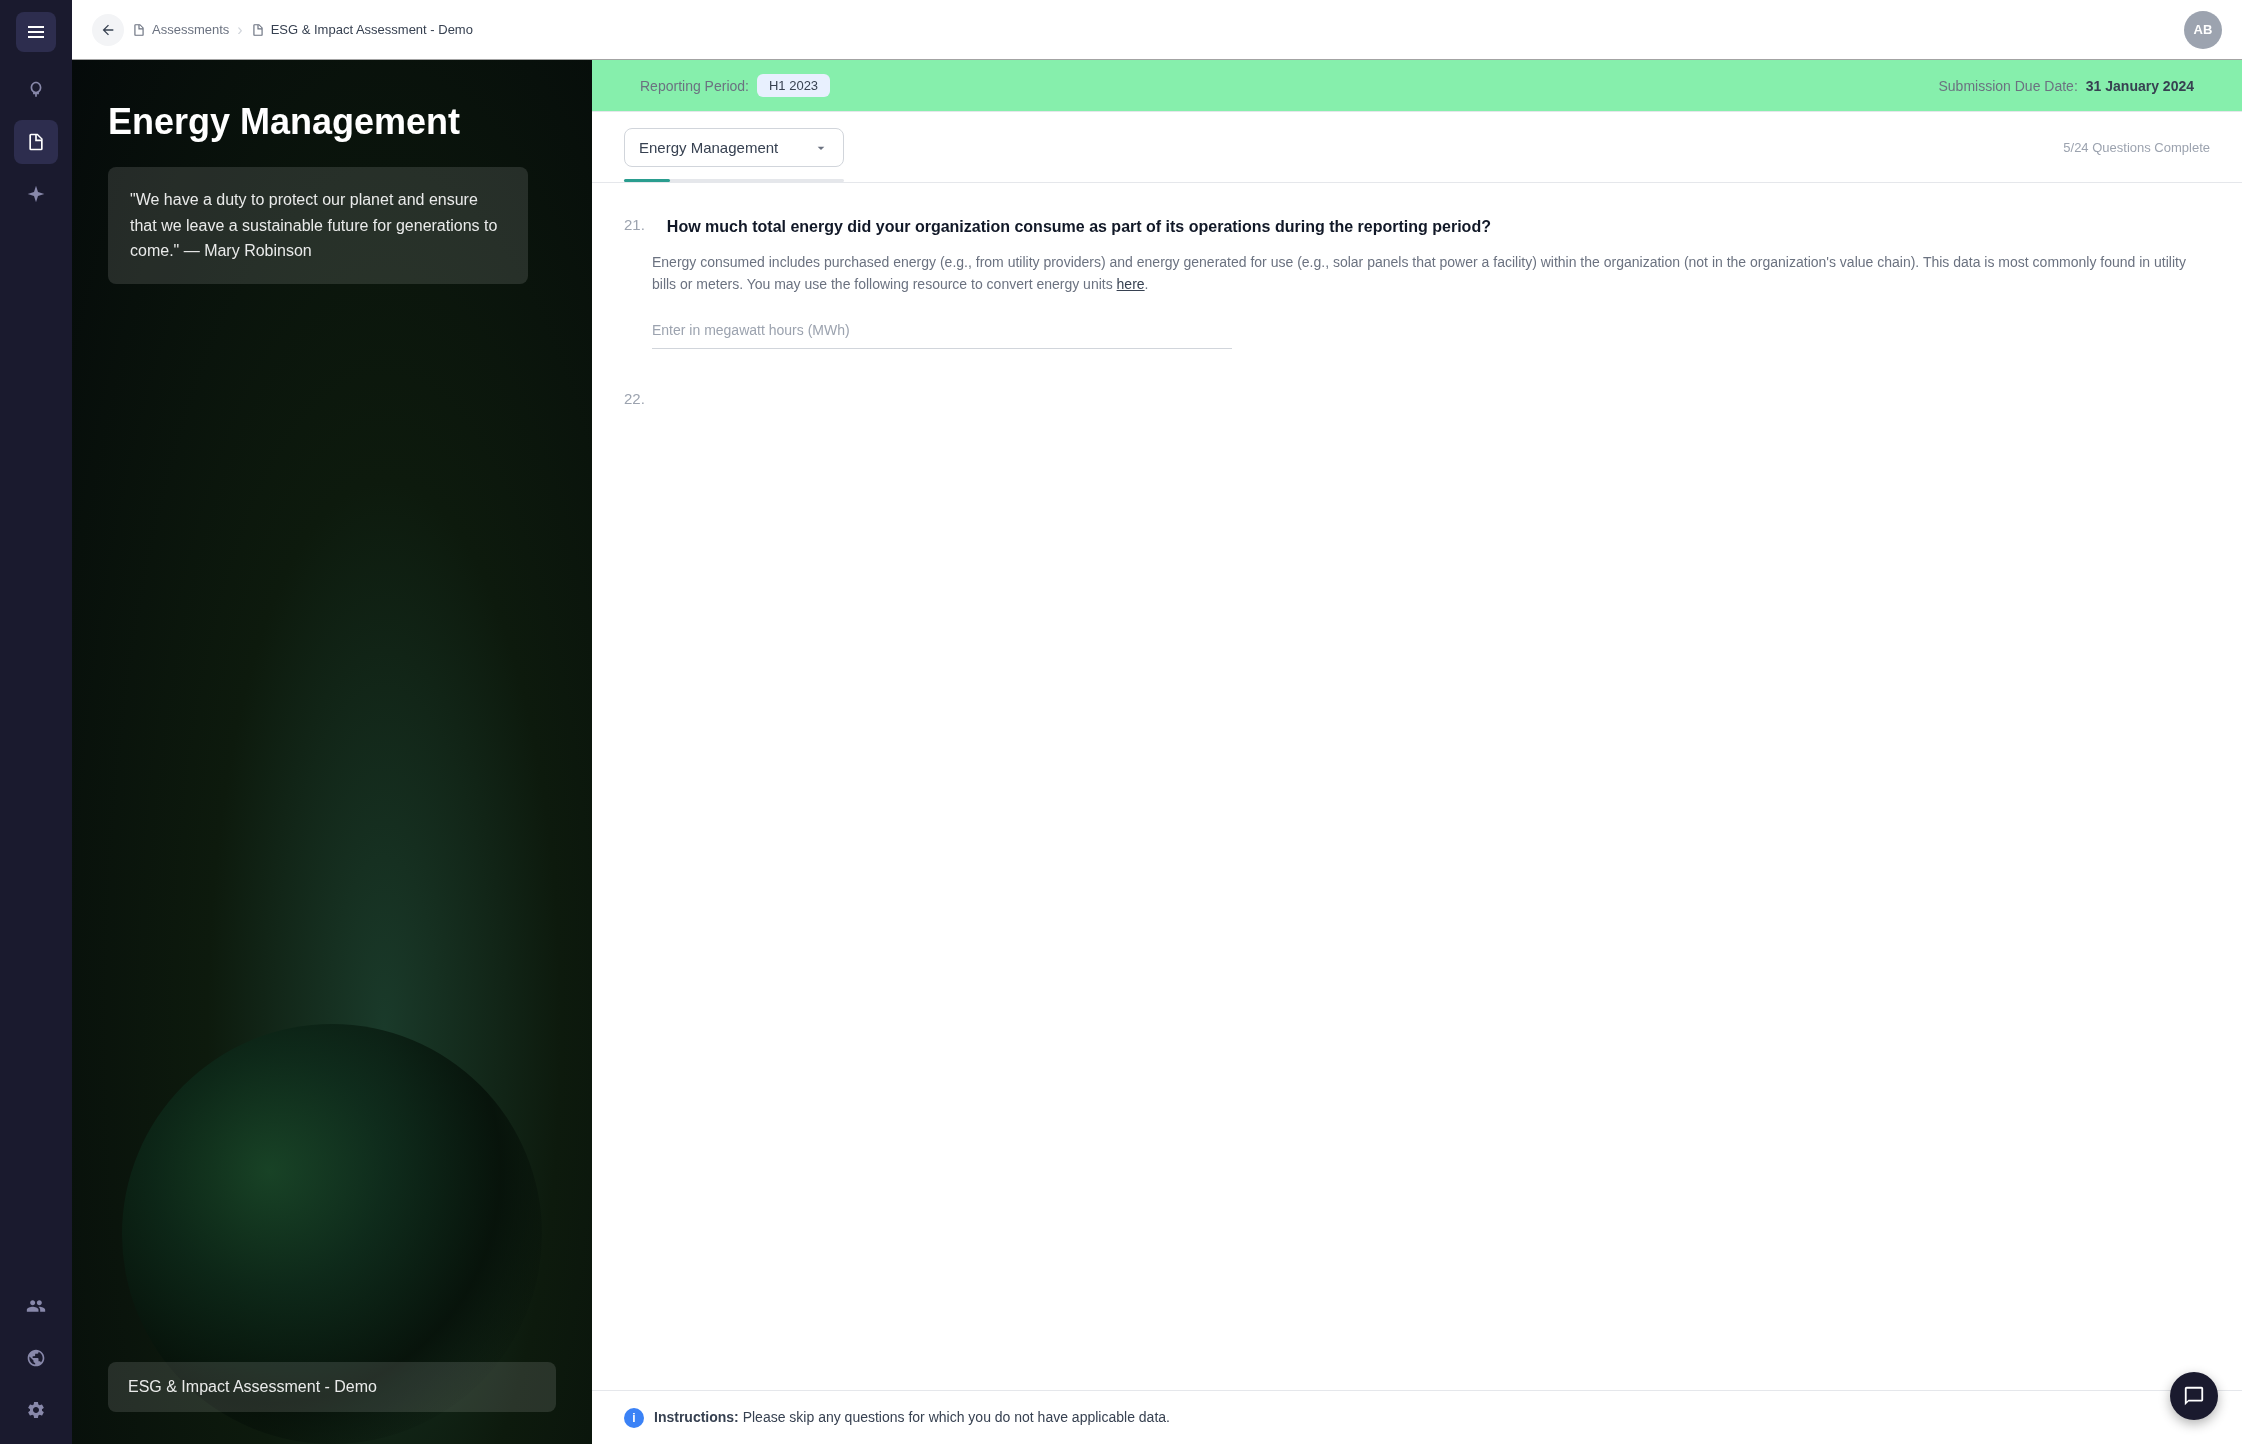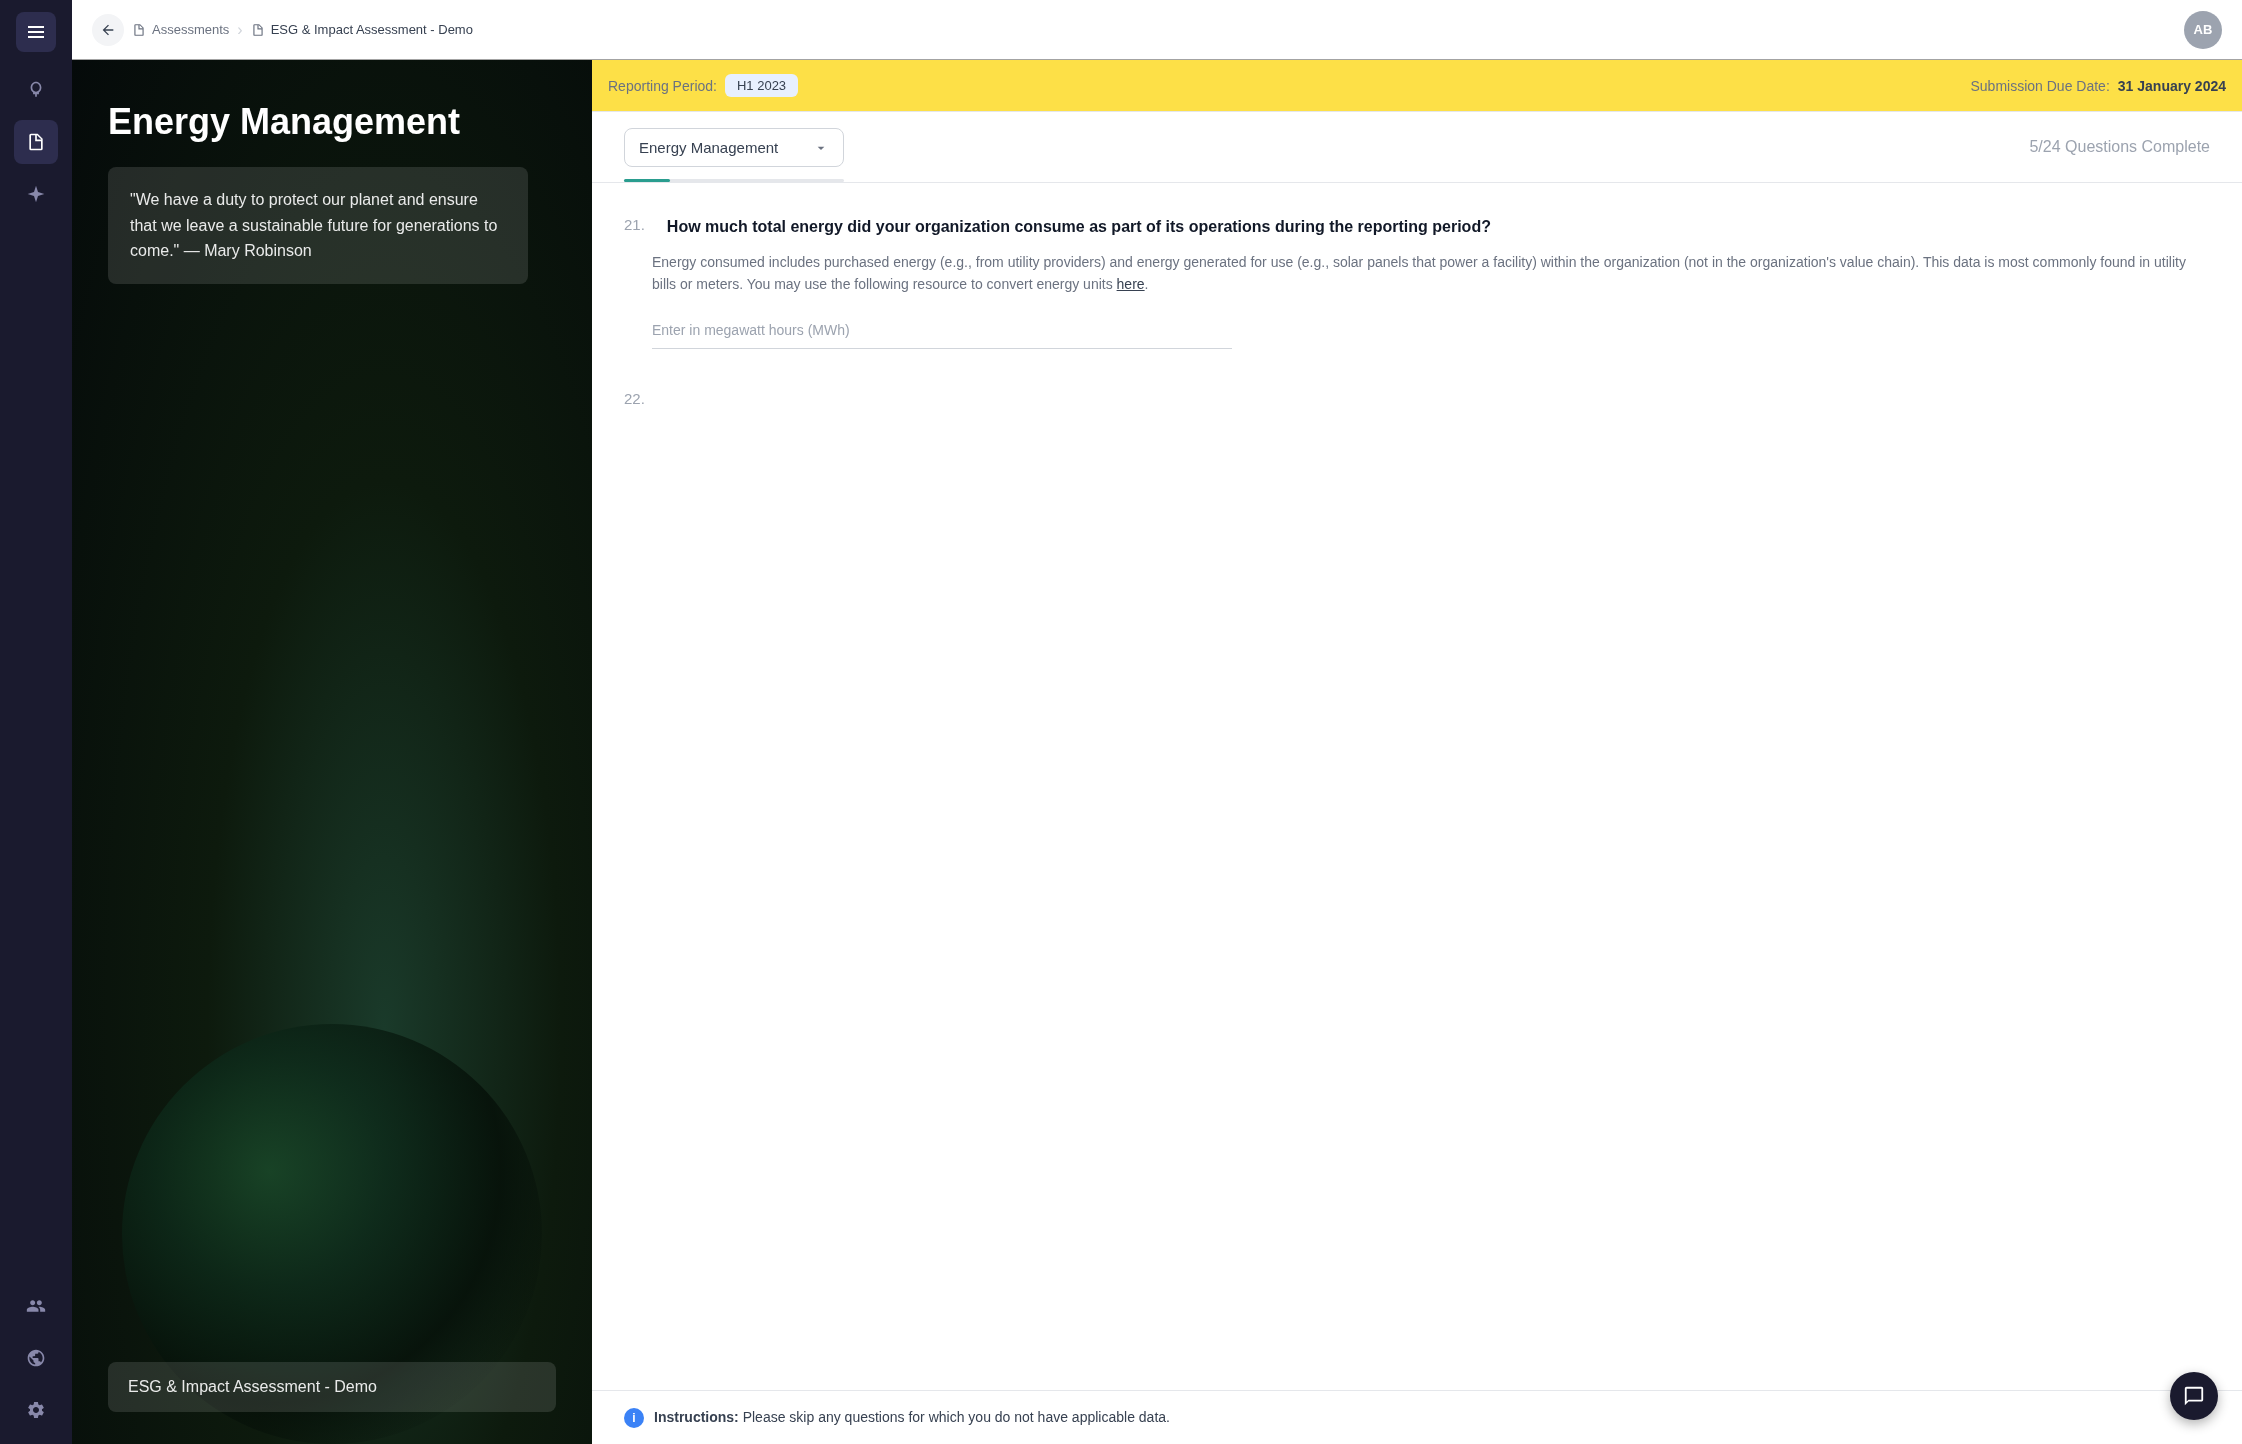--- a/index.html
+++ b/index.html
@@ -159,9 +159,9 @@
 
     
     .meta-bar {
-      background: #fde047;
+      background: #86efac;
       border-bottom: 1px solid #e5e7eb;
-      padding: 14px 16px;
+      padding: 14px 48px;
       display: flex; align-items: center;
       flex-shrink: 0;
     }

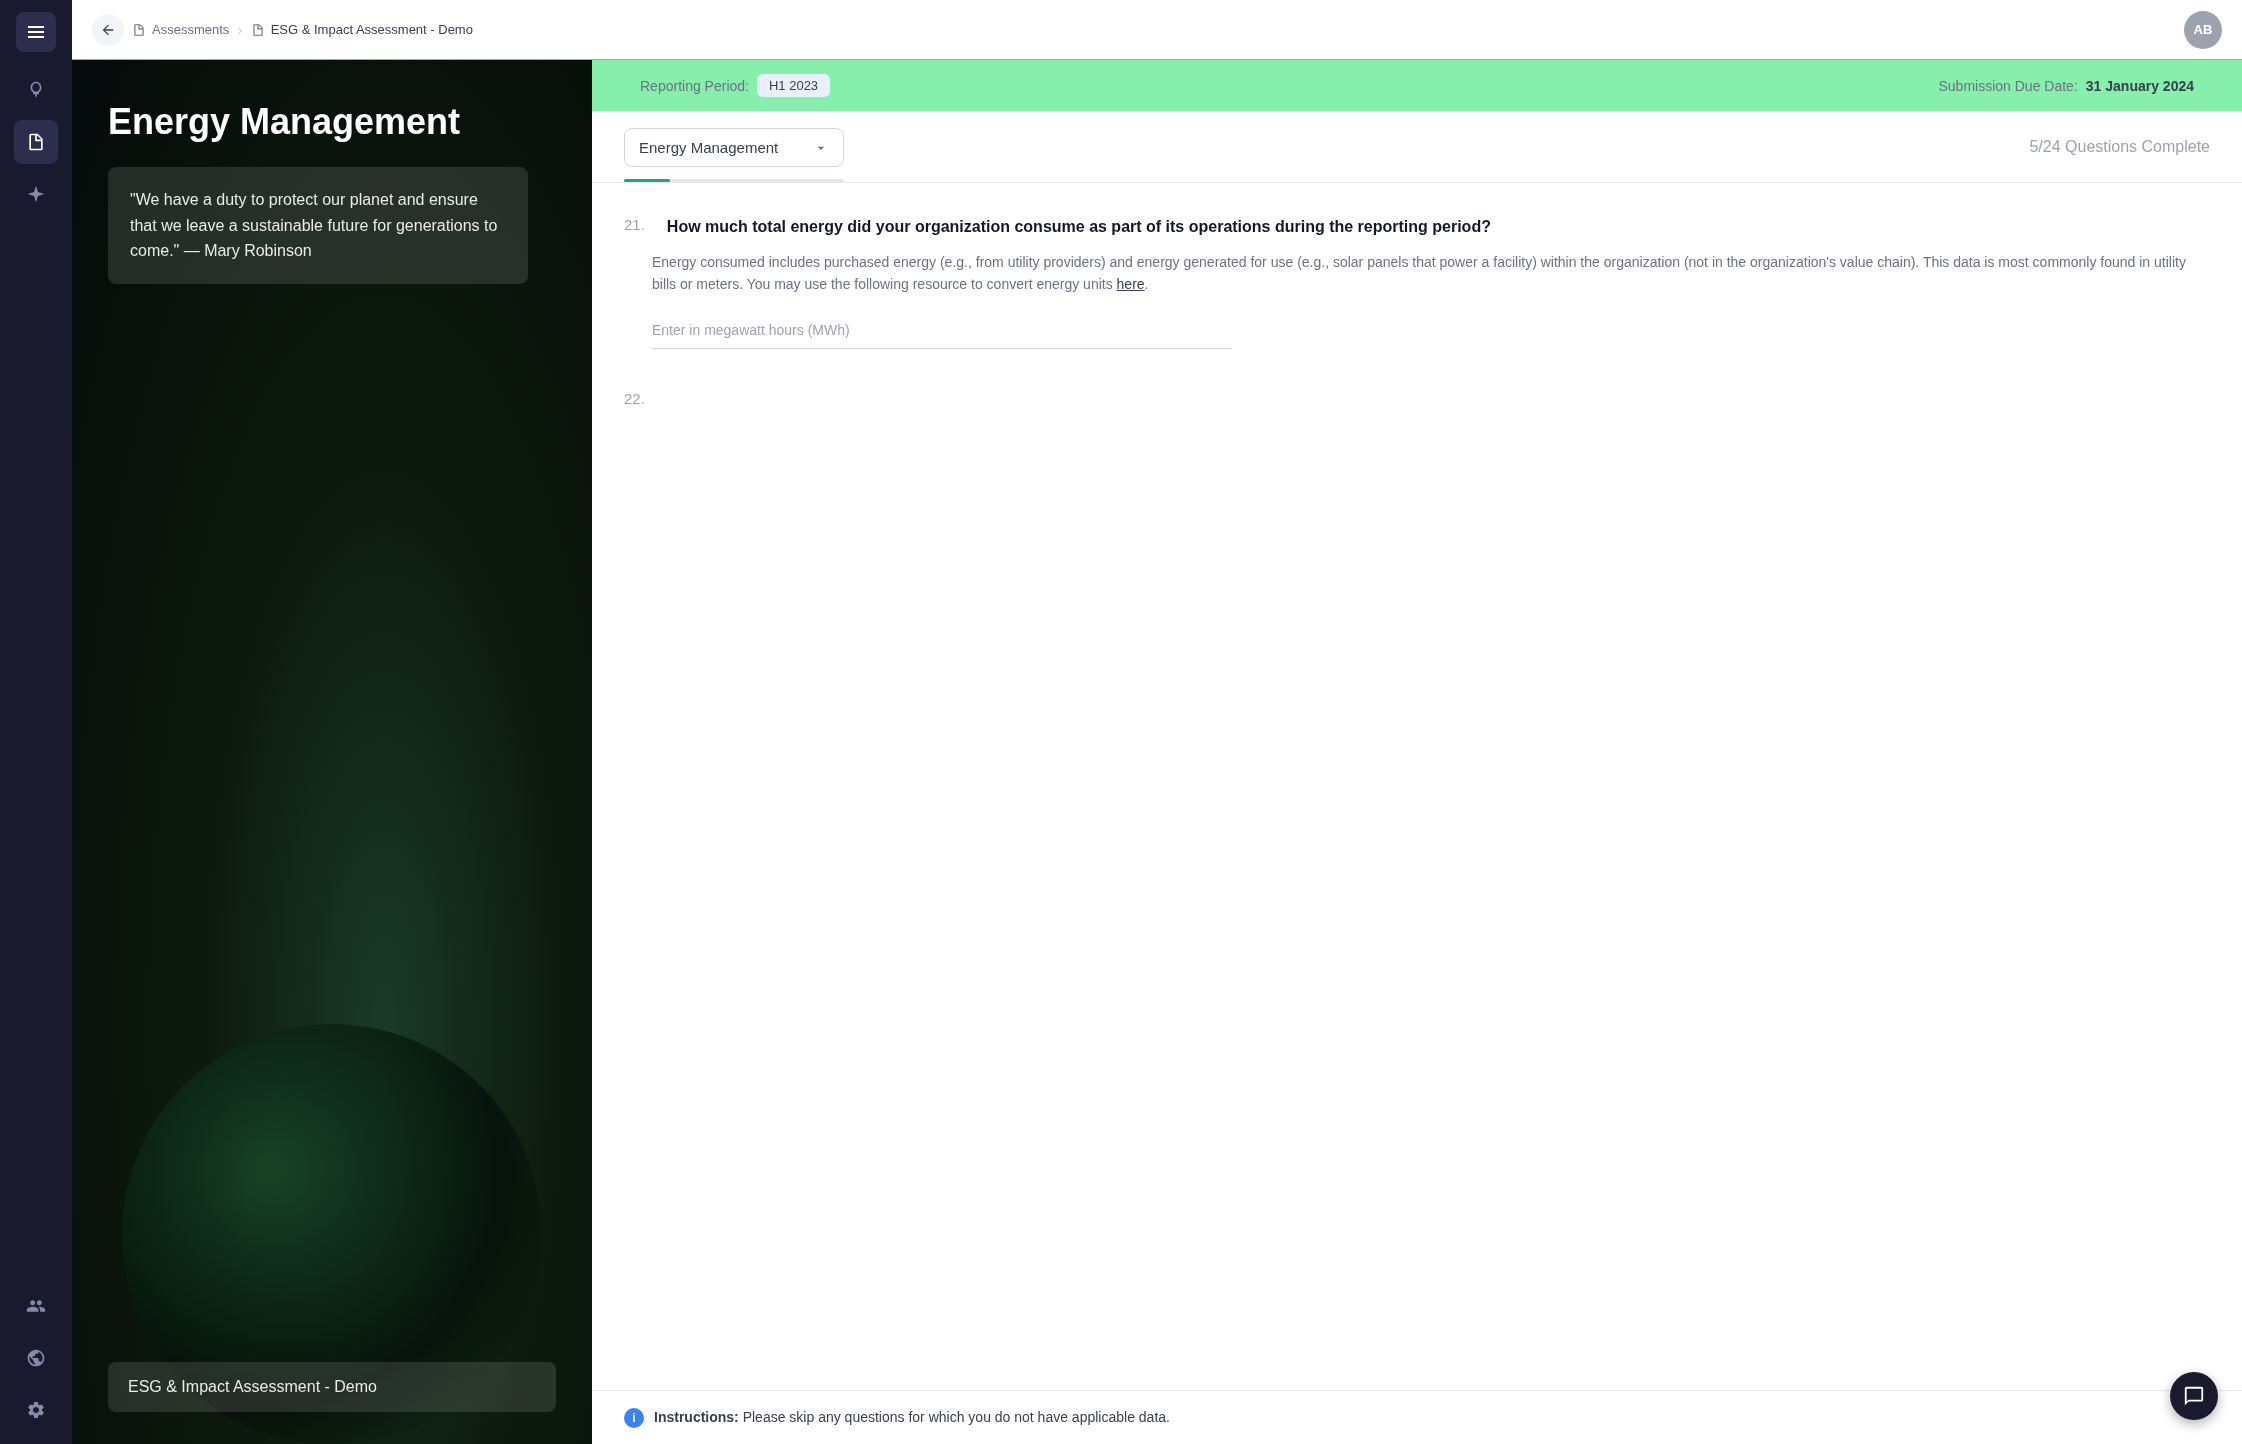--- a/index.html
+++ b/index.html
@@ -204,7 +204,7 @@
     .section-dropdown svg { width: 16px; height: 16px; fill: #6b7280; margin-left: auto; }
     .section-bar-right {
       margin-left: auto;
-      font-size: 16px;
+      font-size: 13px;
       color: #9ca3af;
       padding-bottom: 16px;
     }

